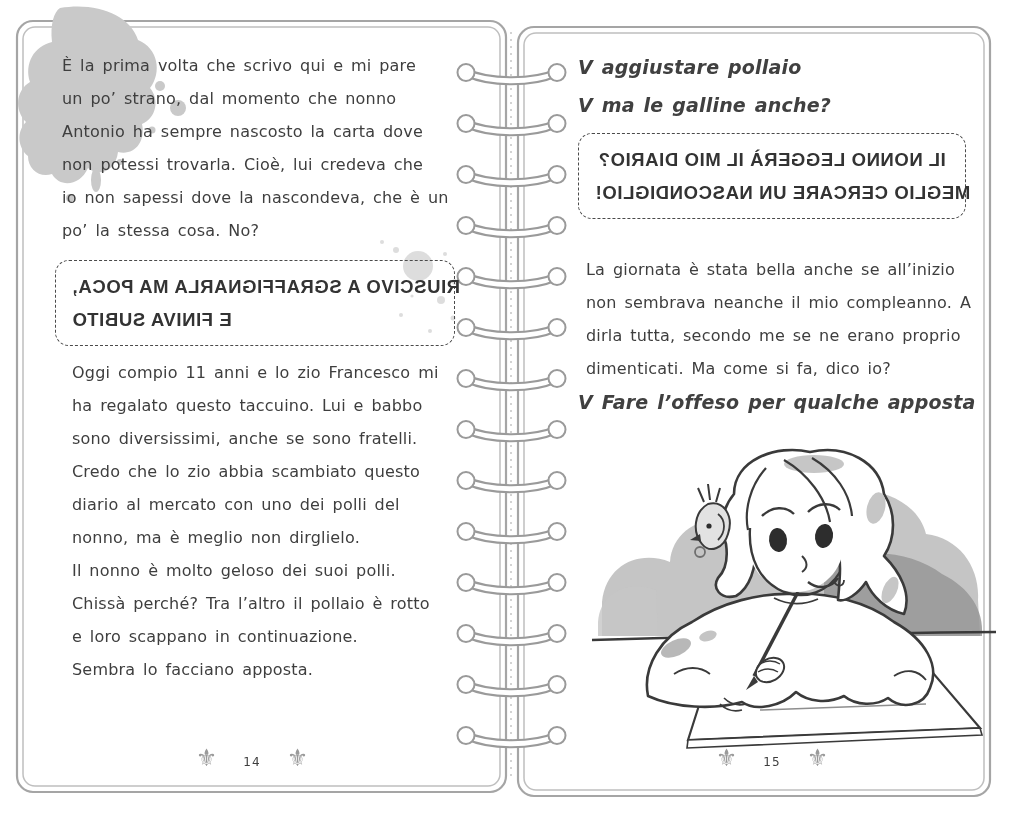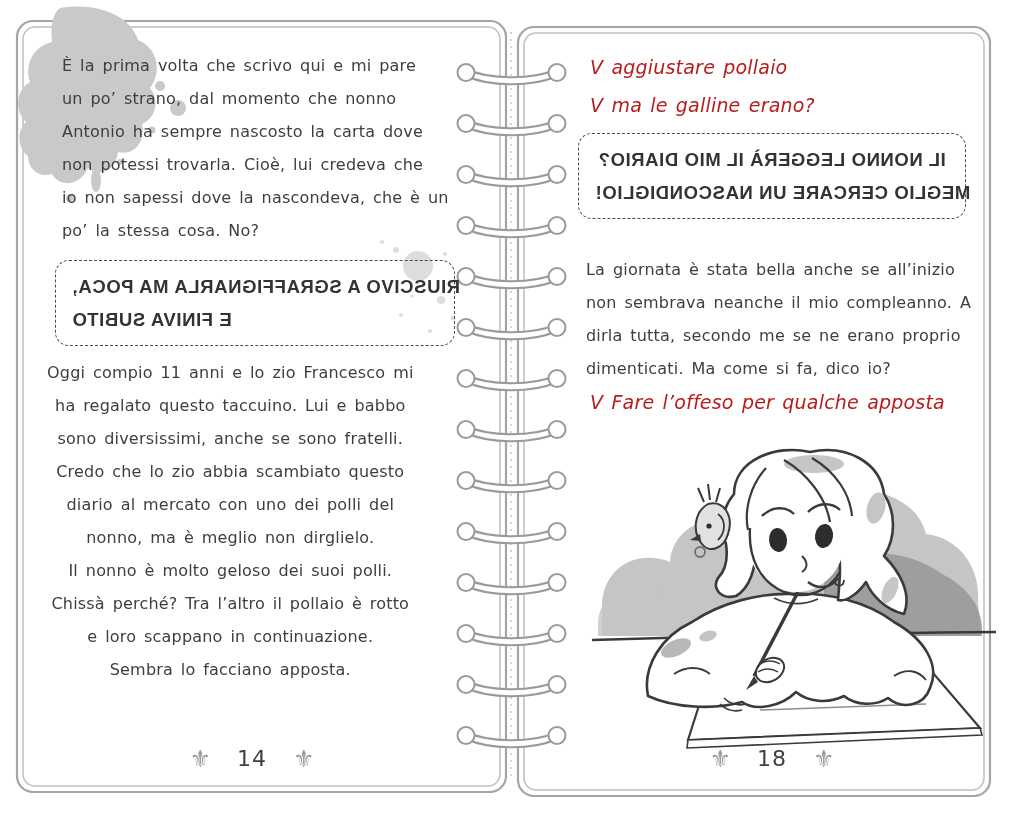--- a/index.html
+++ b/index.html
@@ -9,8 +9,8 @@
   
   .hand{font-size:16px;line-height:33px;color:#3e3e3e;letter-spacing:.2px;
         word-spacing:2.5px;white-space:pre;}
-  .vline{font-style:italic;font-weight:normal;font-size:19px;line-height:38px;
-         color:#b91c1c;letter-spacing:.2px;word-spacing:2px;white-space:pre;margin-left:12px;}
+  .vline{font-style:italic;font-weight:bold;font-size:19px;line-height:38px;
+         color:#404040;letter-spacing:.2px;word-spacing:2px;white-space:pre;}
   
   .mirror-box{border:1.7px dashed #4a4a4a;border-radius:14px;padding:9px 16px;
               box-sizing:border-box;background:transparent;}

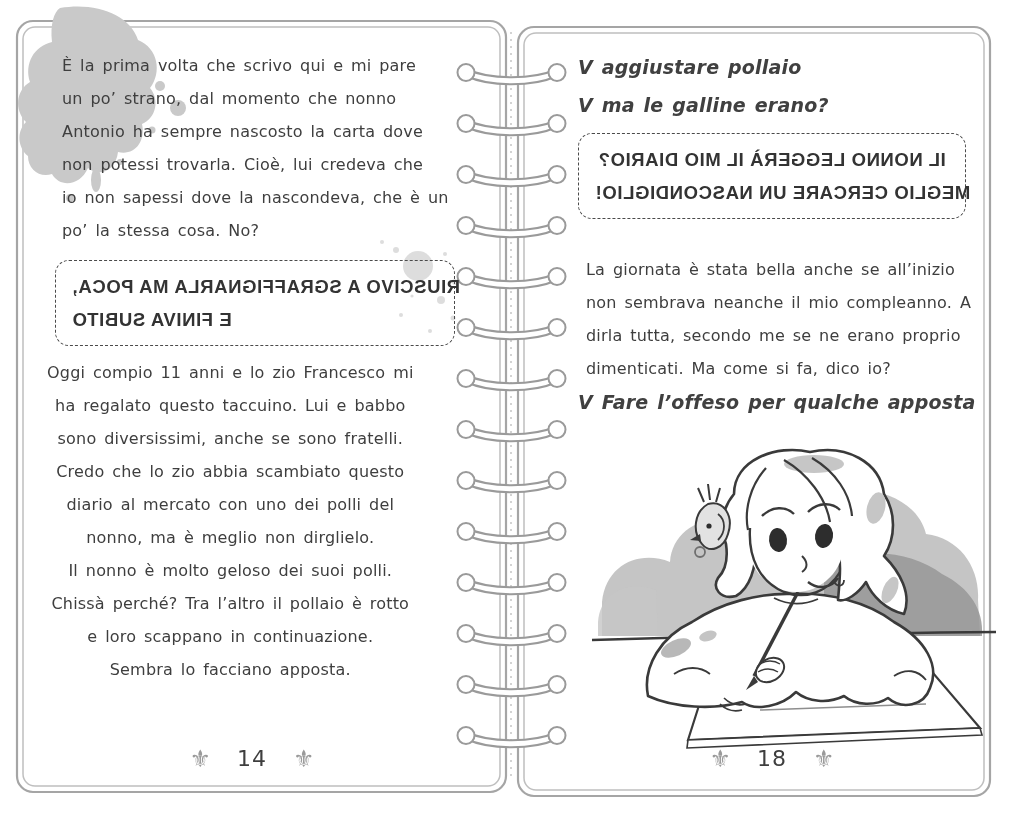--- a/index.html
+++ b/index.html
@@ -122,7 +122,7 @@
 </div>
 
 <div class="abs vline" style="left:578px;top:48px;">V aggiustare pollaio</div>
-<div class="abs vline" style="left:578px;top:86px;">V ma le galline erano?</div>
+<div class="abs vline" style="left:578px;top:86px;">V ma le galline anche?</div>
 
 <div class="abs mirror-box center" style="left:578px;top:133px;width:388px;">
   <span class="mbline">IL NONNO LEGGERÀ IL MIO DIARIO?</span>

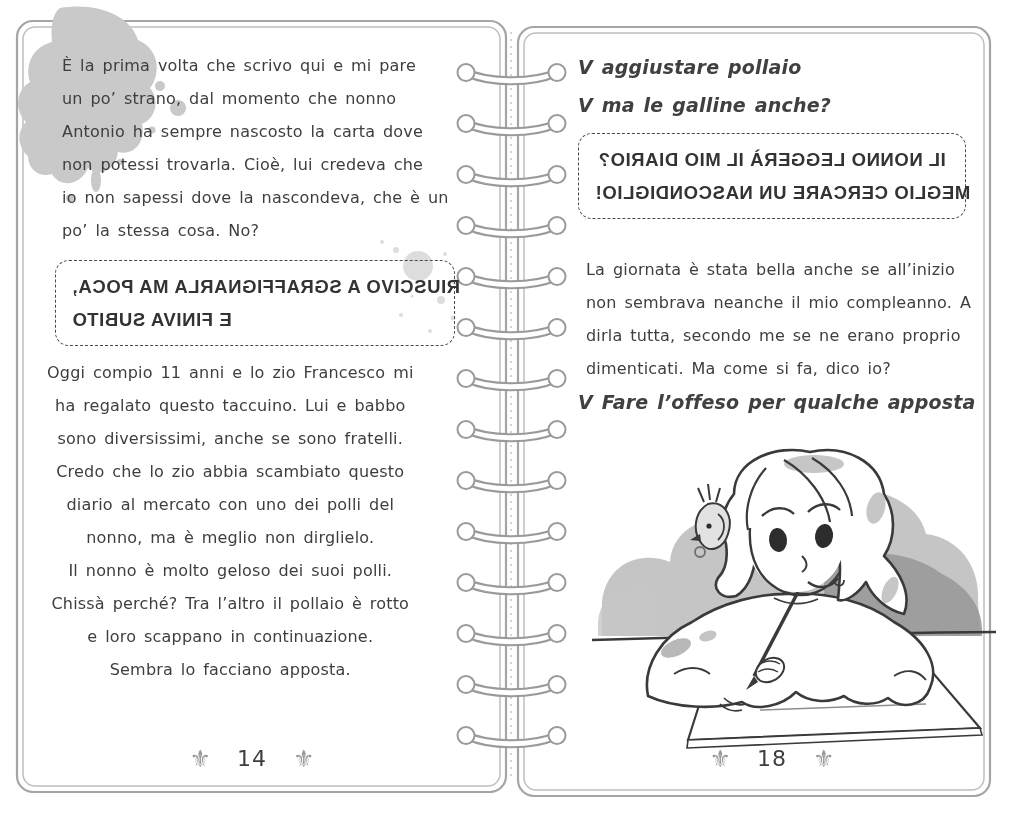--- a/index.html
+++ b/index.html
@@ -104,7 +104,7 @@
   <span class="mbline">E FINIVA SUBITO</span>
 </div>
 
-<div class="abs hand" style="left:47px;top:356px;text-align:center;">Oggi compio 11 anni e lo zio Francesco mi
+<div class="abs hand" style="left:72px;top:356px;">Oggi compio 11 anni e lo zio Francesco mi
 ha regalato questo taccuino. Lui e babbo
 sono diversissimi, anche se sono fratelli.
 Credo che lo zio abbia scambiato questo

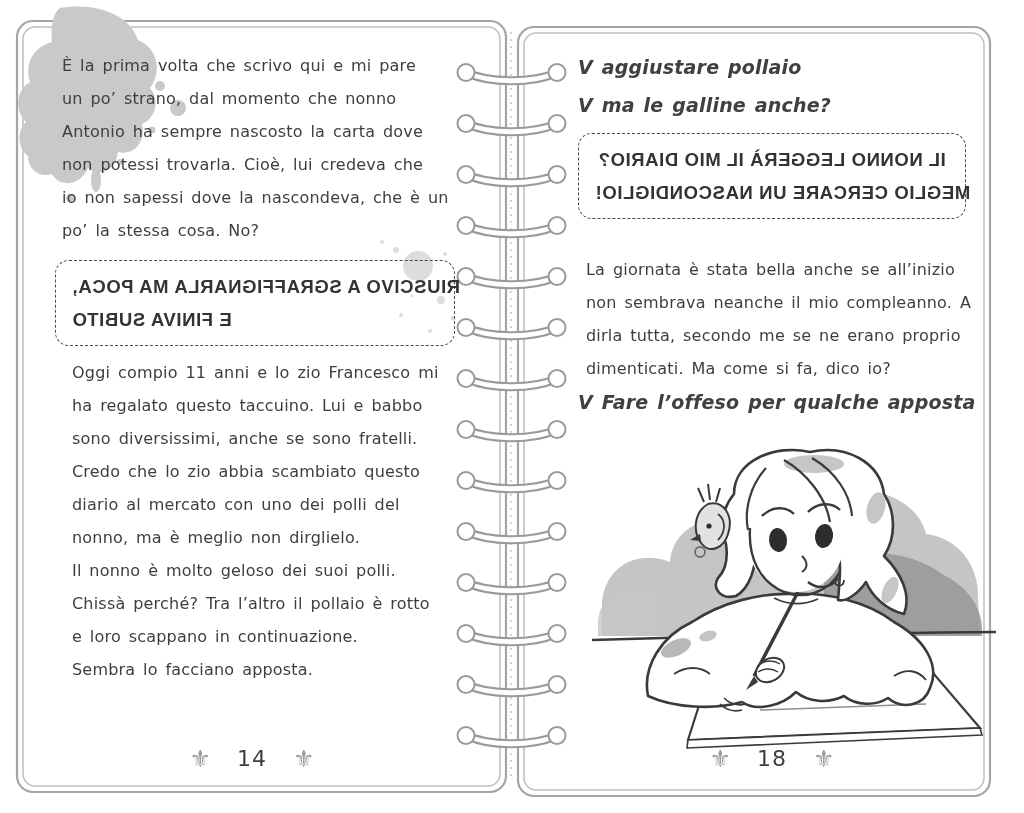--- a/index.html
+++ b/index.html
@@ -22,7 +22,7 @@
   
   .footer{display:flex;align-items:center;justify-content:center;gap:26px;}
   .fleur{font-size:24px;color:#9a9a9a;line-height:1;font-family:"DejaVu Sans",sans-serif;}
-  .pnum{font-size:22px;color:#3e3e3e;letter-spacing:1px;}
+  .pnum{font-size:12px;color:#3e3e3e;letter-spacing:1px;margin-top:8px;}
 </style>
 </head>
 <body>

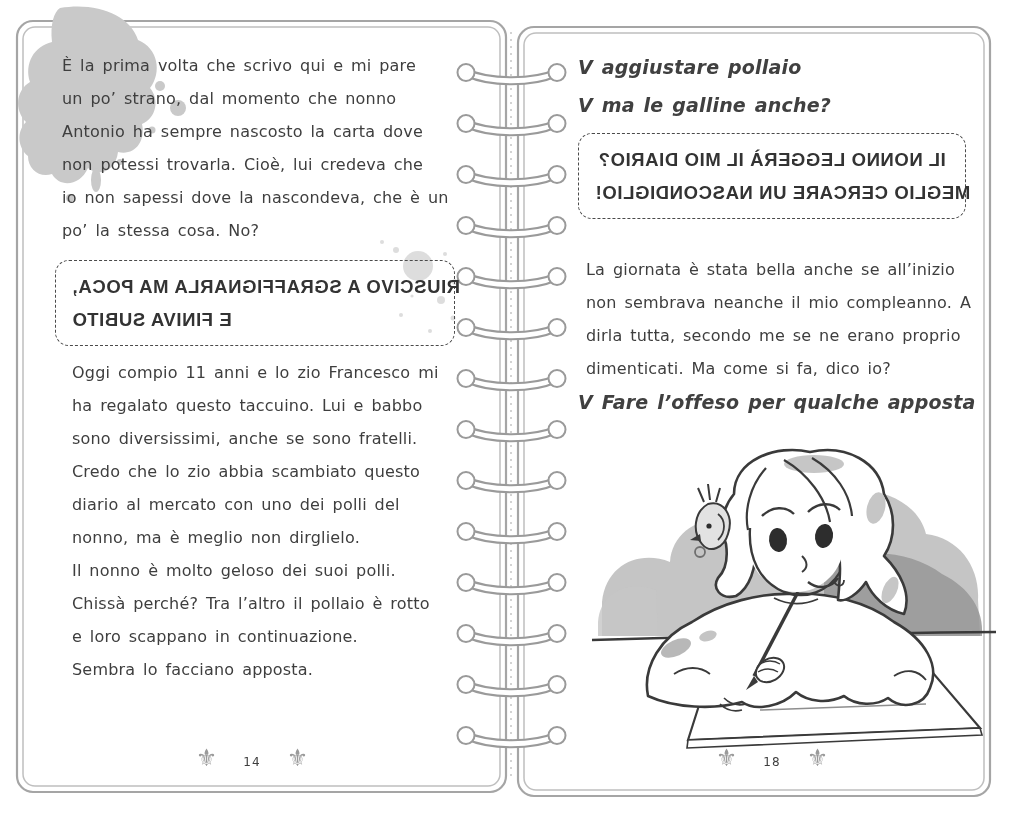--- a/index.html
+++ b/index.html
@@ -195,7 +195,7 @@
 
 <div class="abs footer" style="left:572px;top:746px;width:400px;">
   <span class="fleur">⚜</span>
-  <span class="pnum">18</span>
+  <span class="pnum">15</span>
   <span class="fleur">⚜</span>
 </div>
 

